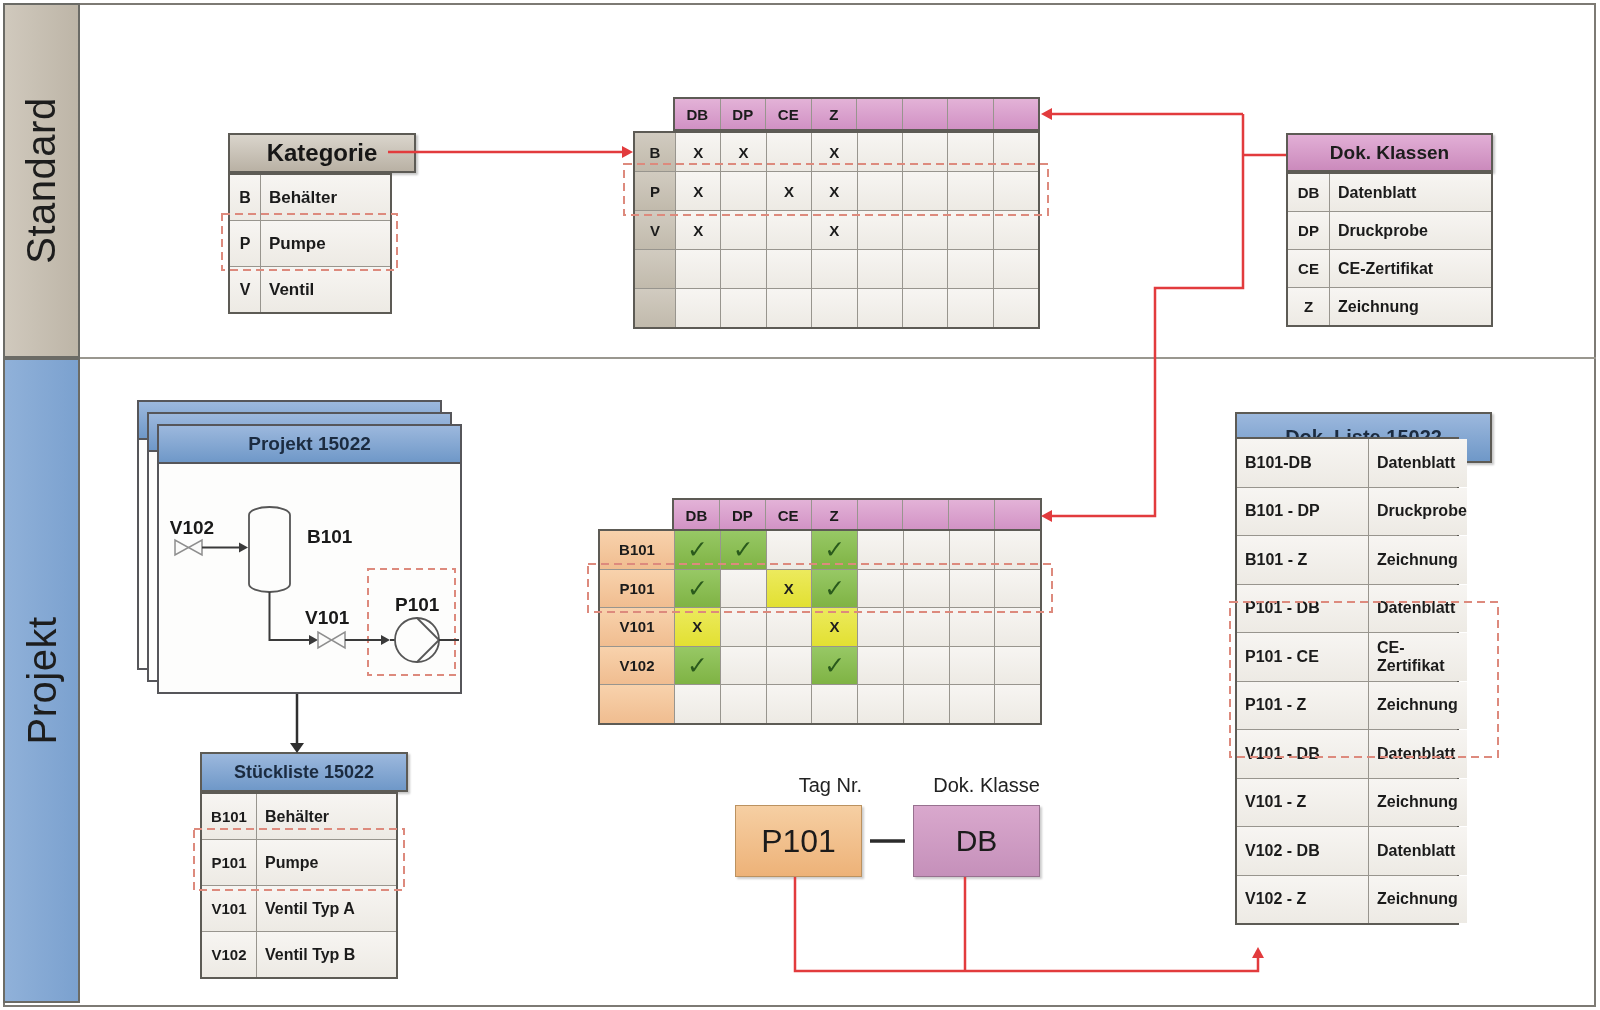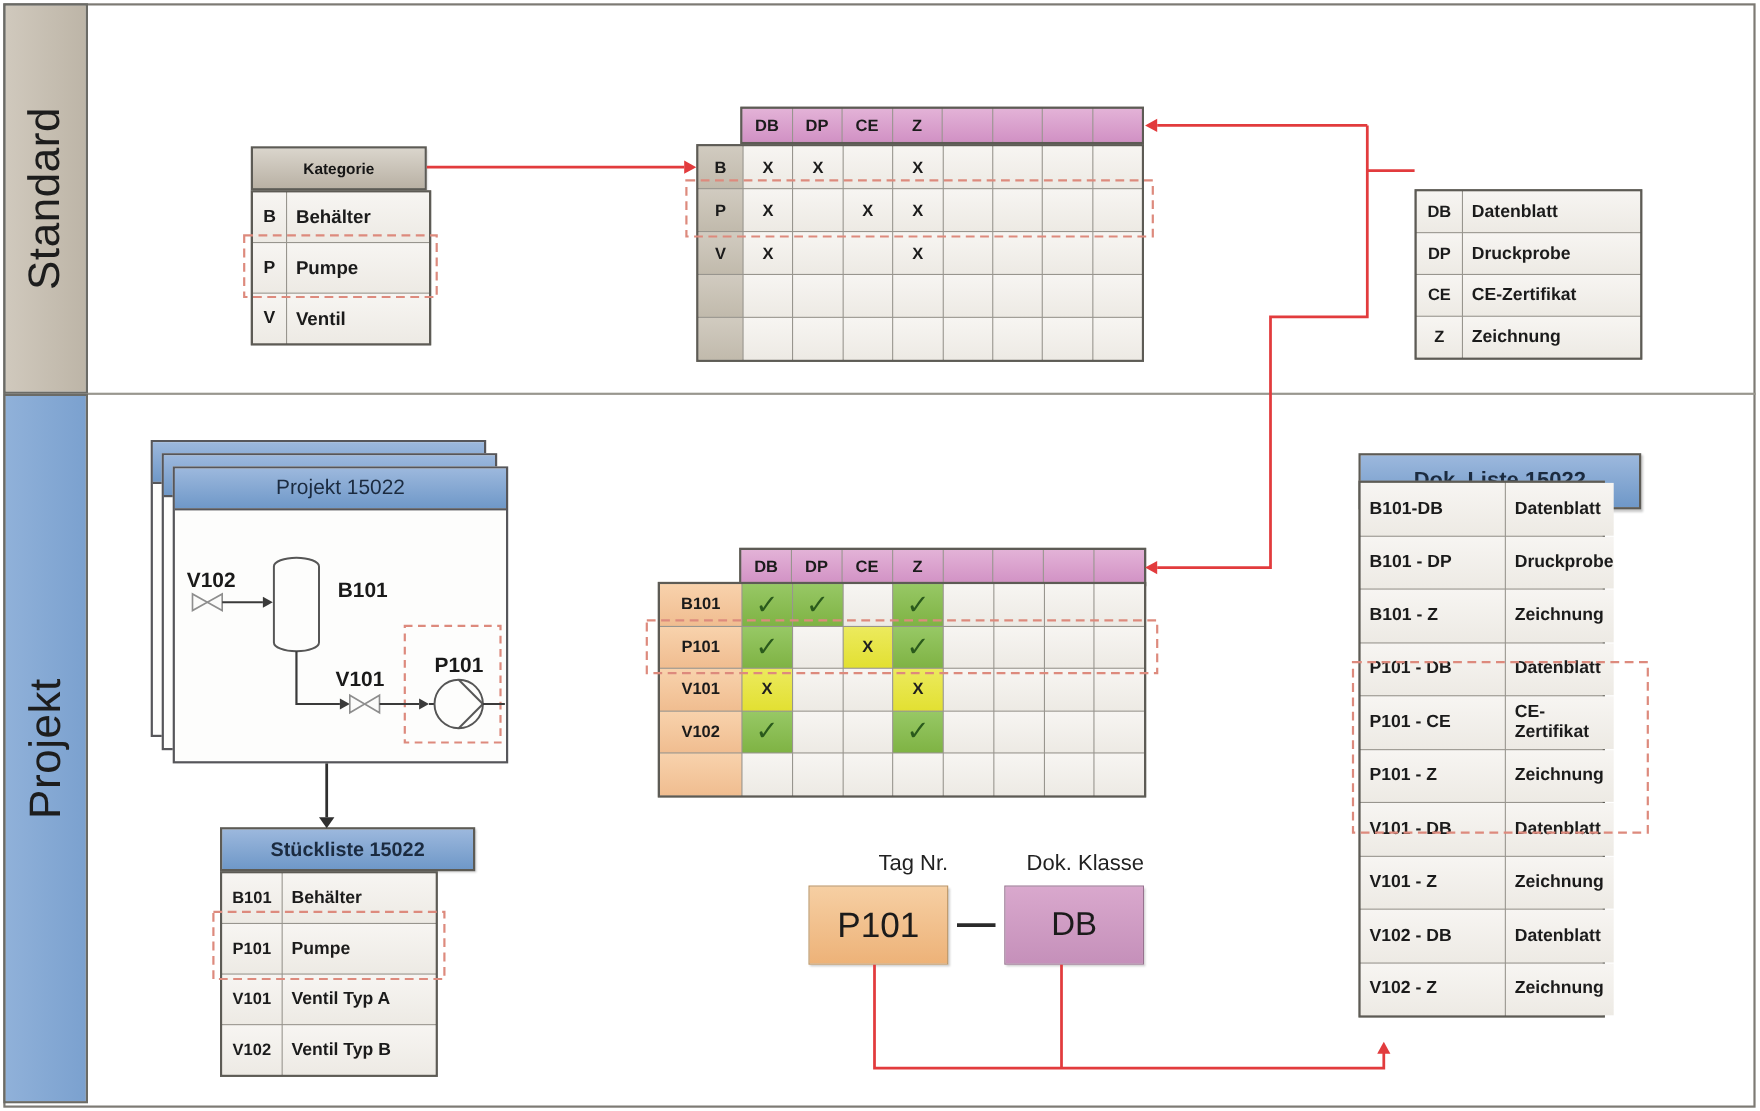--- a/index.html
+++ b/index.html
@@ -59,7 +59,7 @@
   </div>
   <div class="divider"></div>
 
-  <div class="hdr hdr-gray" style="left:228px;top:133px;width:160px;height:40px;font-size:14px;">Kategorie</div>
+  <div class="hdr hdr-gray" style="left:228px;top:133px;width:188px;height:40px;font-size:24px;">Kategorie</div>
   <div class="grid" style="left:228px;top:173px;width:164px;grid-template-columns:30px 1fr;grid-auto-rows:45px;">
     <div class="cell key">B</div>
     <div class="cell name" style="font-size:17px;">Behälter</div>

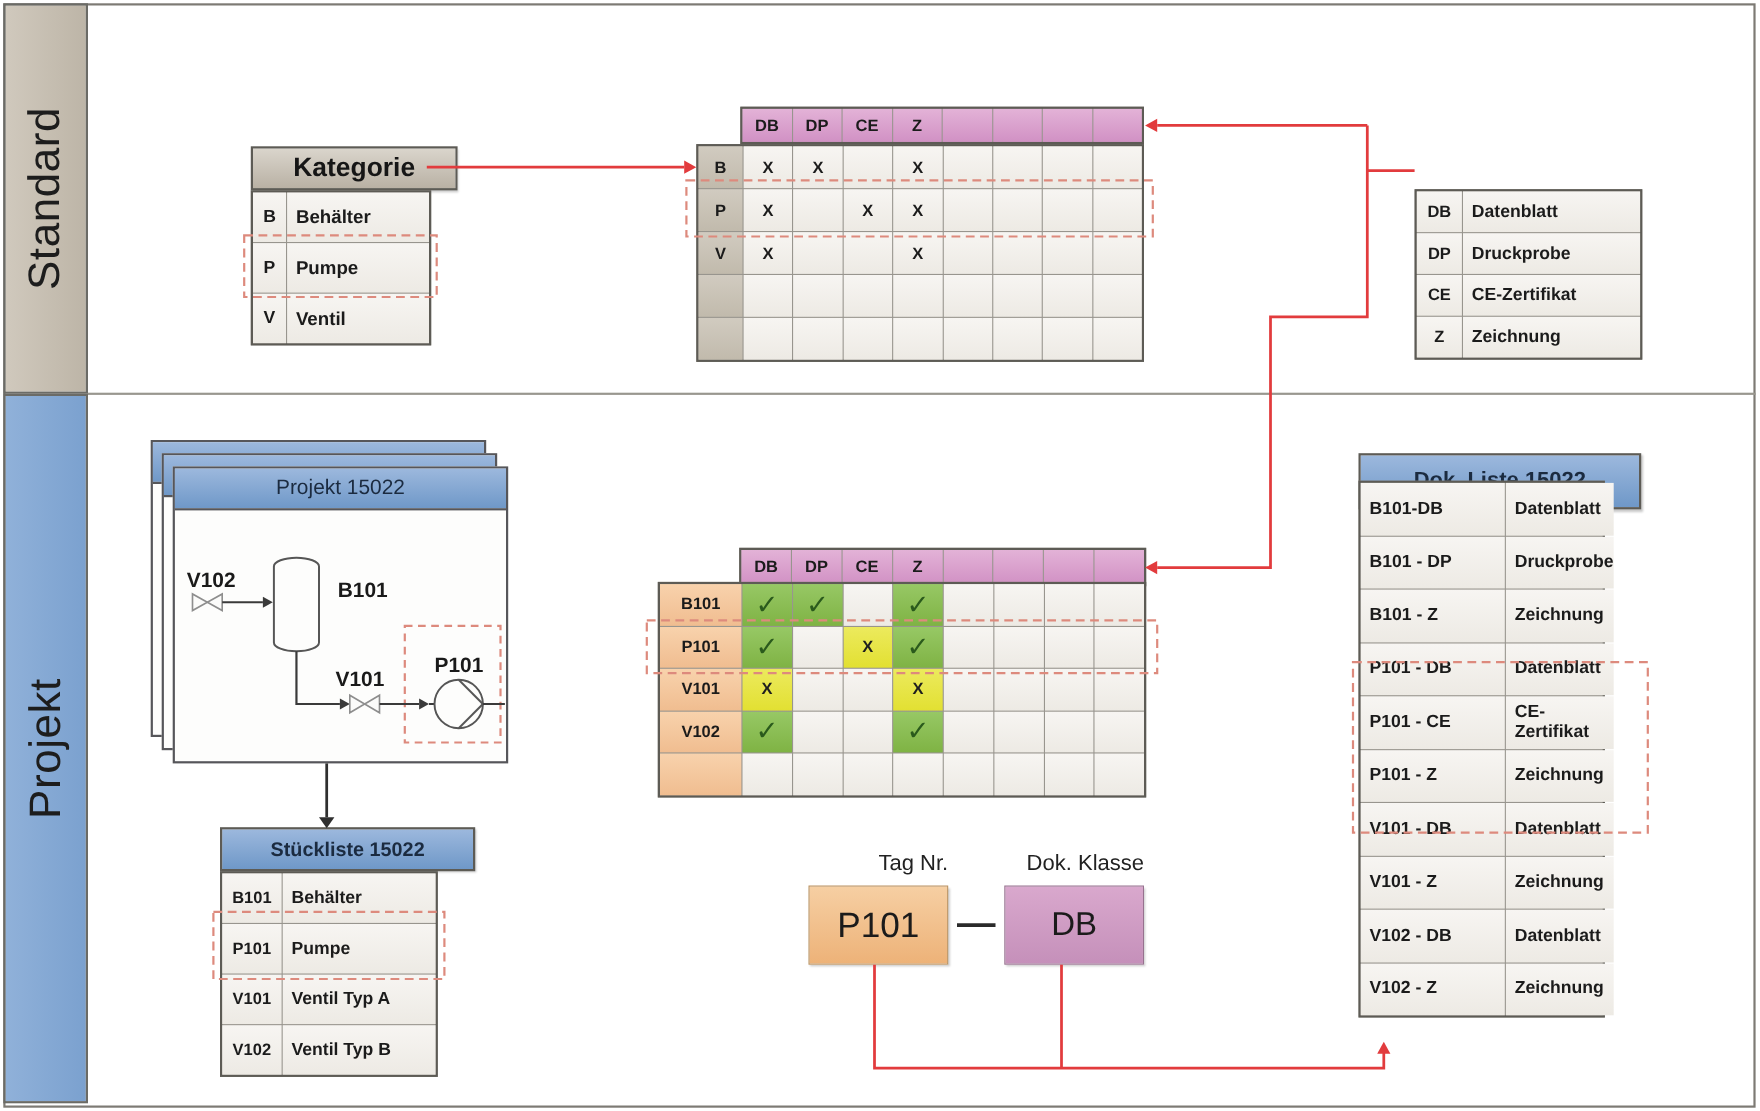--- a/index.html
+++ b/index.html
@@ -127,6 +127,7 @@
     <div class="cell mx"></div>
   </div>
 
+  <div class="hdr hdr-pink" style="left:1286px;top:133px;width:207px;height:39px;font-size:19px;">Dok. Klassen</div>
   <div class="grid" style="left:1286px;top:172px;width:207px;grid-template-columns:41px 1fr;grid-auto-rows:37px;">
     <div class="cell key" style="font-size:15px;">DB</div>
     <div class="cell name">Datenblatt</div>

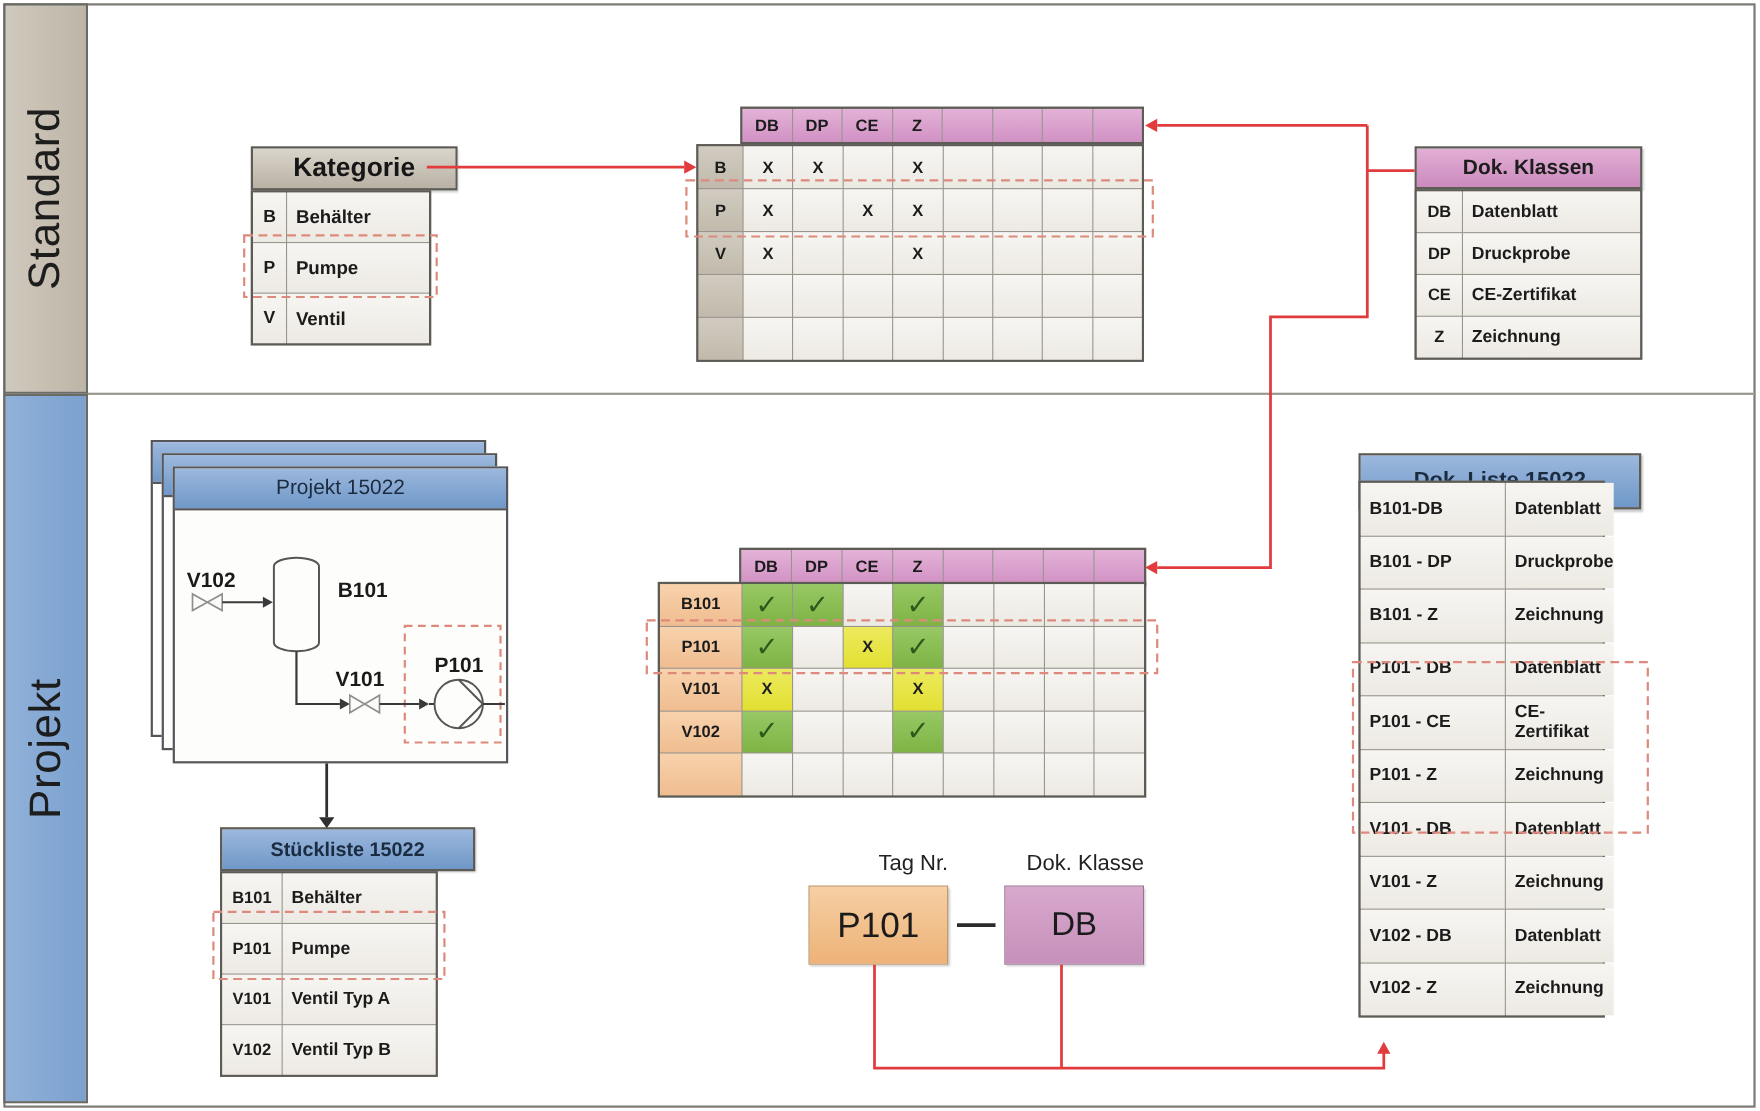--- a/index.html
+++ b/index.html
@@ -34,7 +34,7 @@
   
   .page{position:absolute;width:305px;height:270px;background:#fdfdfc;box-sizing:border-box;border:2px solid #56565a;}
   .page .pghdr{height:36px;border-bottom:2px solid #56565a;background:linear-gradient(180deg,#9cb8dd,#6f98c8);
-        display:flex;align-items:center;justify-content:center;font-weight:normal;font-size:19px;color:#1b2b40;}
+        display:flex;align-items:center;justify-content:center;font-weight:bold;font-size:19px;color:#1b2b40;}
   .pid{position:absolute;left:0;top:38px;width:301px;height:228px;}
   .pid text{font-size:19px;font-weight:bold;fill:#1a1a1a;}
   

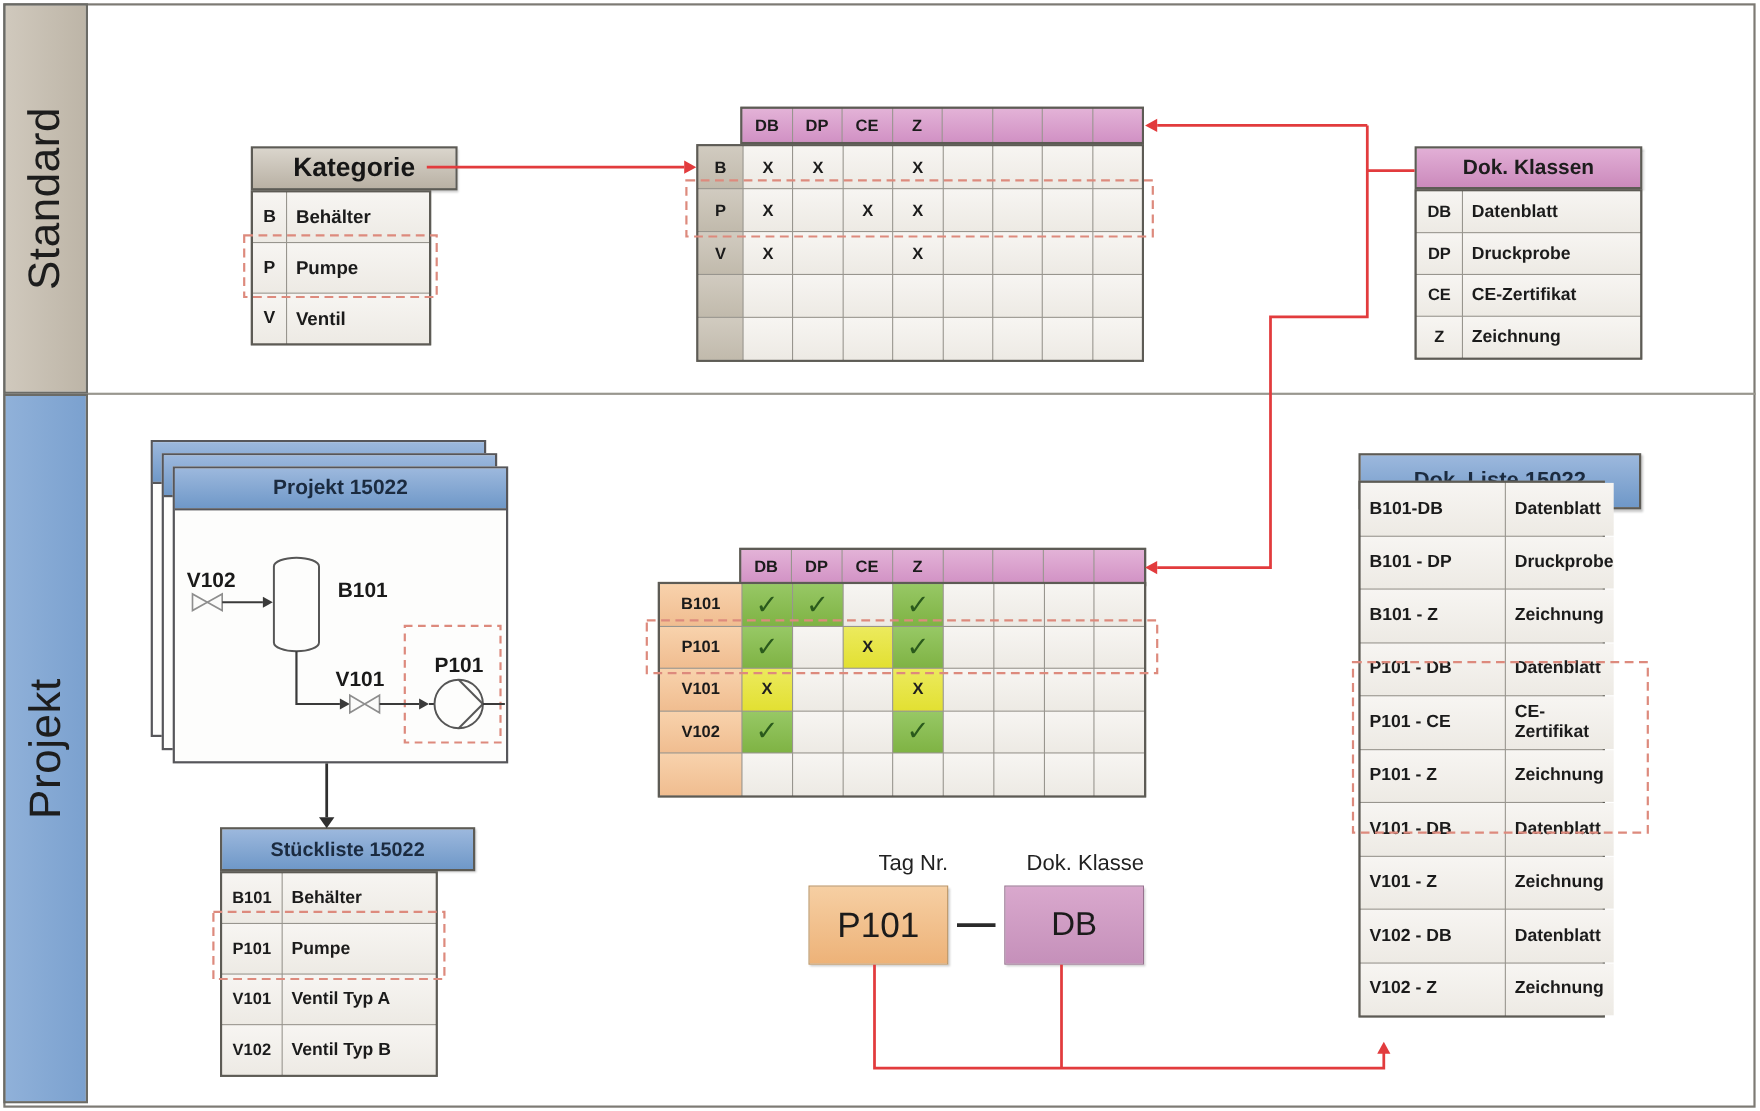--- a/index.html
+++ b/index.html
@@ -172,7 +172,7 @@
     </svg>
   </div>
 
-  <div class="hdr hdr-blue" style="left:200px;top:752px;width:232px;height:40px;font-size:18px;">Stückliste 15022</div>
+  <div class="hdr hdr-blue" style="left:200px;top:752px;width:208px;height:40px;font-size:18px;">Stückliste 15022</div>
   <div class="grid" style="left:200px;top:792px;width:198px;grid-template-columns:54px 1fr;grid-auto-rows:45px;">
     <div class="cell key" style="font-size:15px;">B101</div>
     <div class="cell name">Behälter</div>

